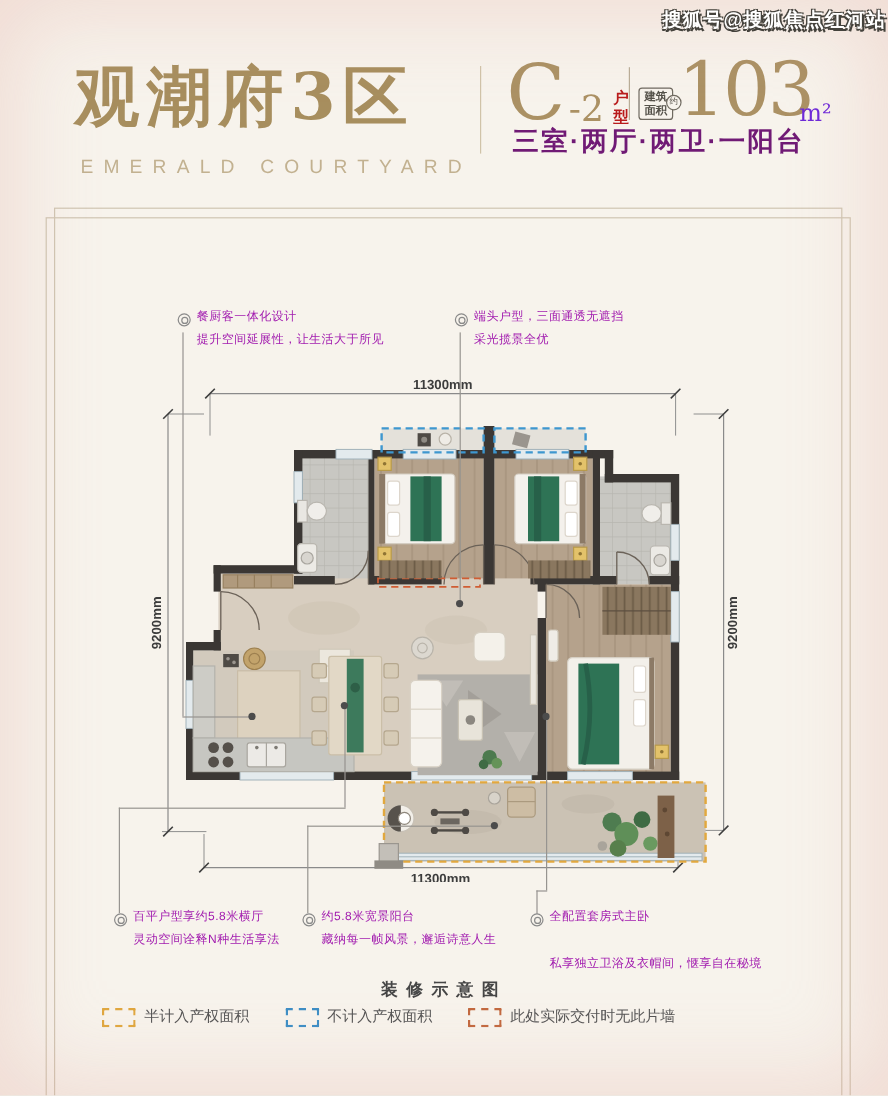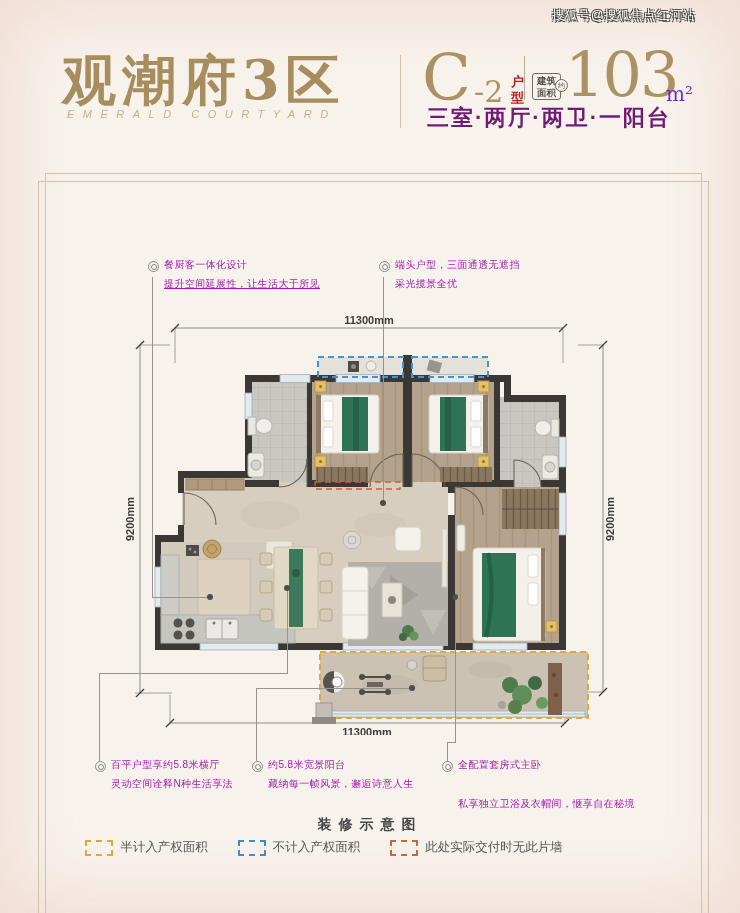--- a/index.html
+++ b/index.html
@@ -35,7 +35,7 @@
   #spec{left:403px;top:103px;width:292px;text-align:center;font-size:22px;font-weight:700;
         color:#701a75;letter-spacing:2px;}
   
-  #watermark{left:552px;top:7px;font-size:12px;font-weight:400;color:#ffffff;letter-spacing:1px;
+  #watermark{left:552px;top:7px;font-size:16px;font-weight:700;color:#ffffff;letter-spacing:1px;
              text-shadow:2px 2px 0 #44423c,-1px -1px 0 #44423c,1px -1px 0 #44423c,-1px 1px 0 #44423c;z-index:70;}
   
   .callout-line{position:absolute;font-size:10px;color:#a21caf;line-height:19px;letter-spacing:0.4px;white-space:nowrap;}

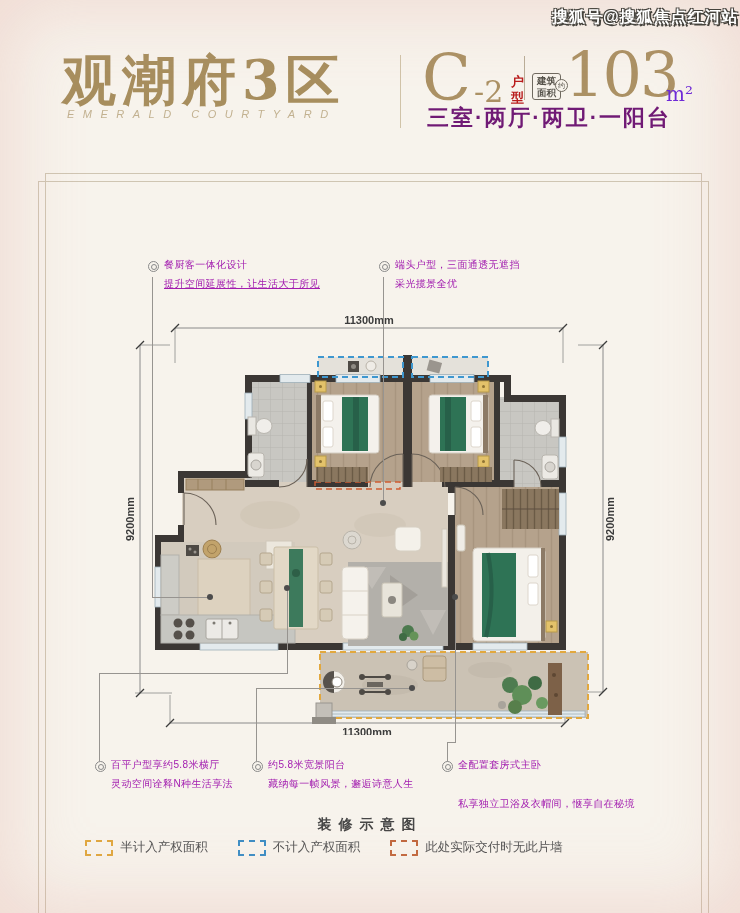--- a/index.html
+++ b/index.html
@@ -14,7 +14,7 @@
   
   #title{left:62px;top:50px;font-family:"DejaVu Serif","Liberation Serif",serif;
          font-size:54px;font-weight:700;color:#a78e5e;letter-spacing:6px;line-height:60px;}
-  #subtitle{left:67px;top:108px;font-size:11px;color:#c2b190;letter-spacing:8.5px;font-style:italic;}
+  #subtitle{left:67px;top:131px;font-size:16px;color:#c2b190;letter-spacing:8.5px;}
   #hdr-div{left:400px;top:55px;width:1px;height:73px;background:#d0c3a8;}
   #unit-letter{left:422px;top:46px;font-family:"DejaVu Serif","Liberation Serif",serif;
                font-size:64px;color:#ab9164;line-height:64px;}

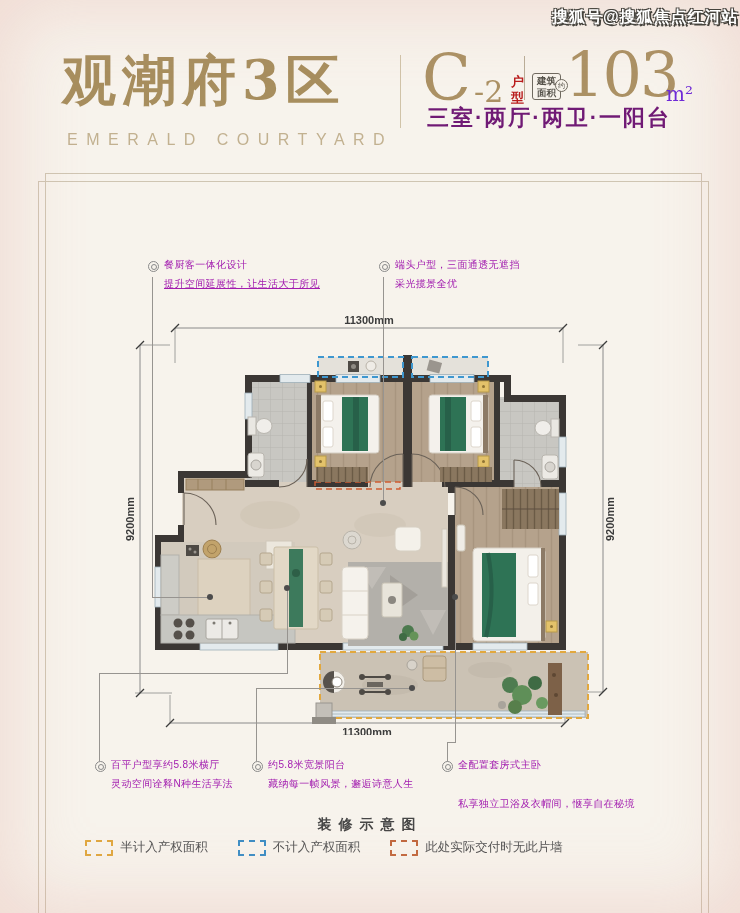--- a/index.html
+++ b/index.html
@@ -78,7 +78,7 @@
 
   <span class="ring" style="left:148px;top:261px;"></span>
   <div class="callout-line" style="left:164px;top:255px;">餐厨客一体化设计</div>
-  <div class="callout-line" style="left:164px;top:274px;text-decoration:underline;">提升空间延展性，让生活大于所见</div>
+  <div class="callout-line" style="left:164px;top:274px;">提升空间延展性，让生活大于所见</div>
 
   <span class="ring" style="left:379px;top:261px;"></span>
   <div class="callout-line" style="left:395px;top:255px;">端头户型，三面通透无遮挡</div>

